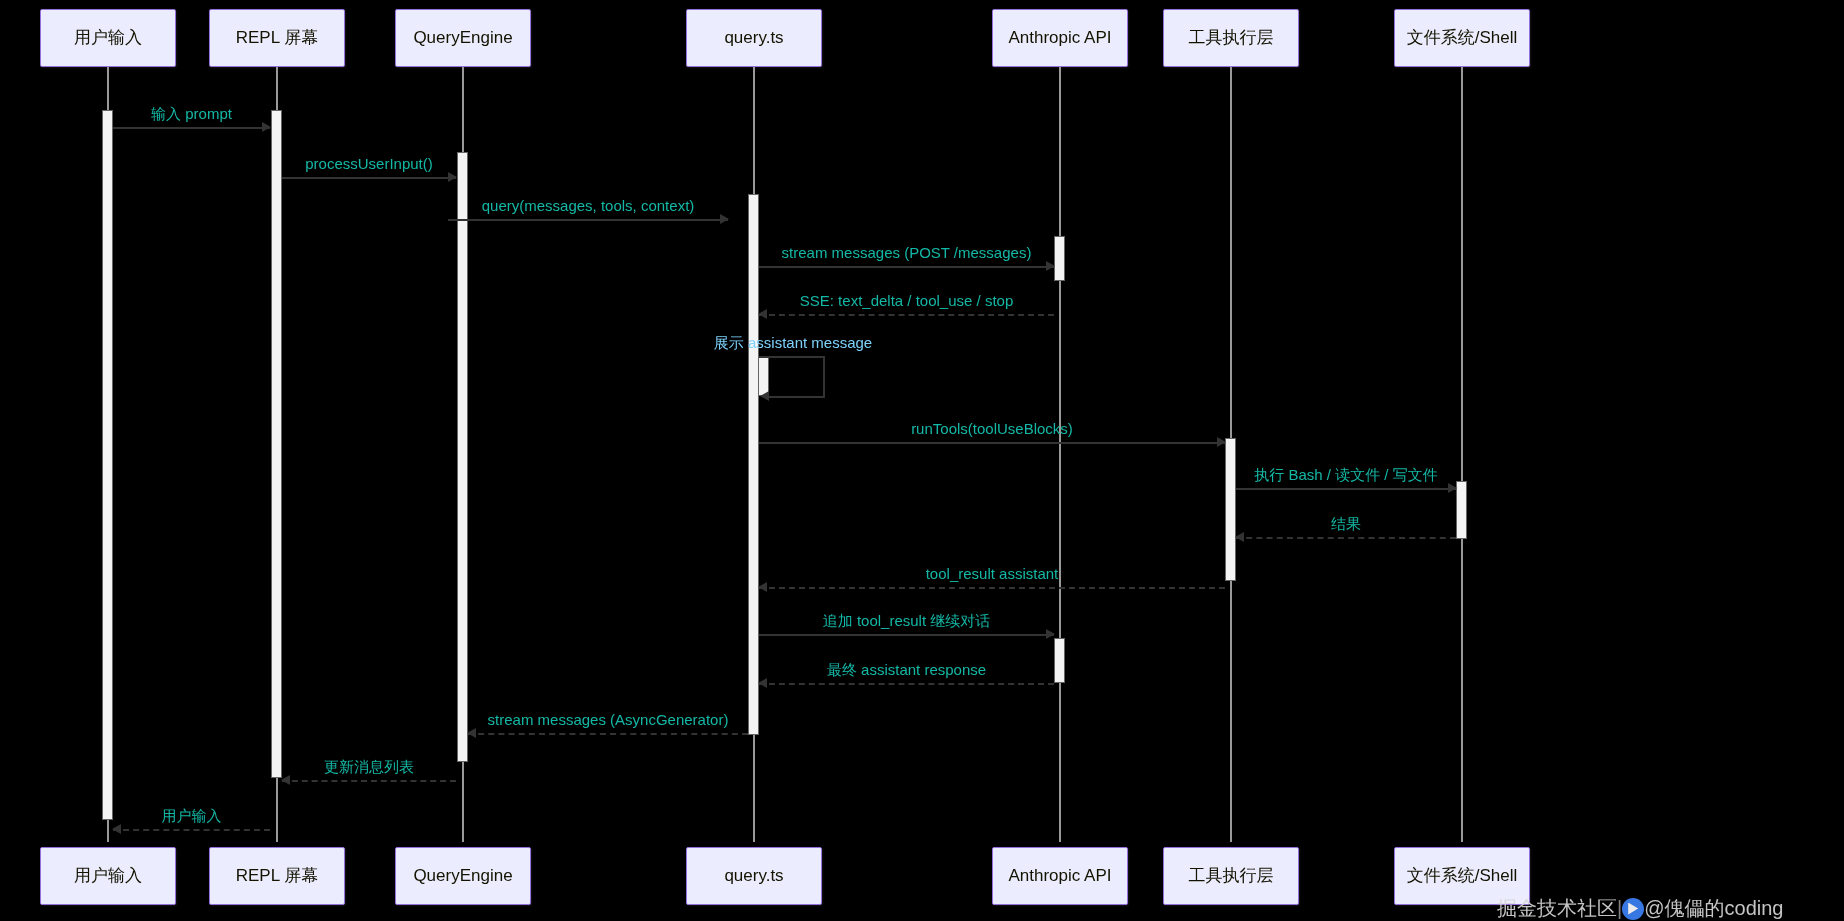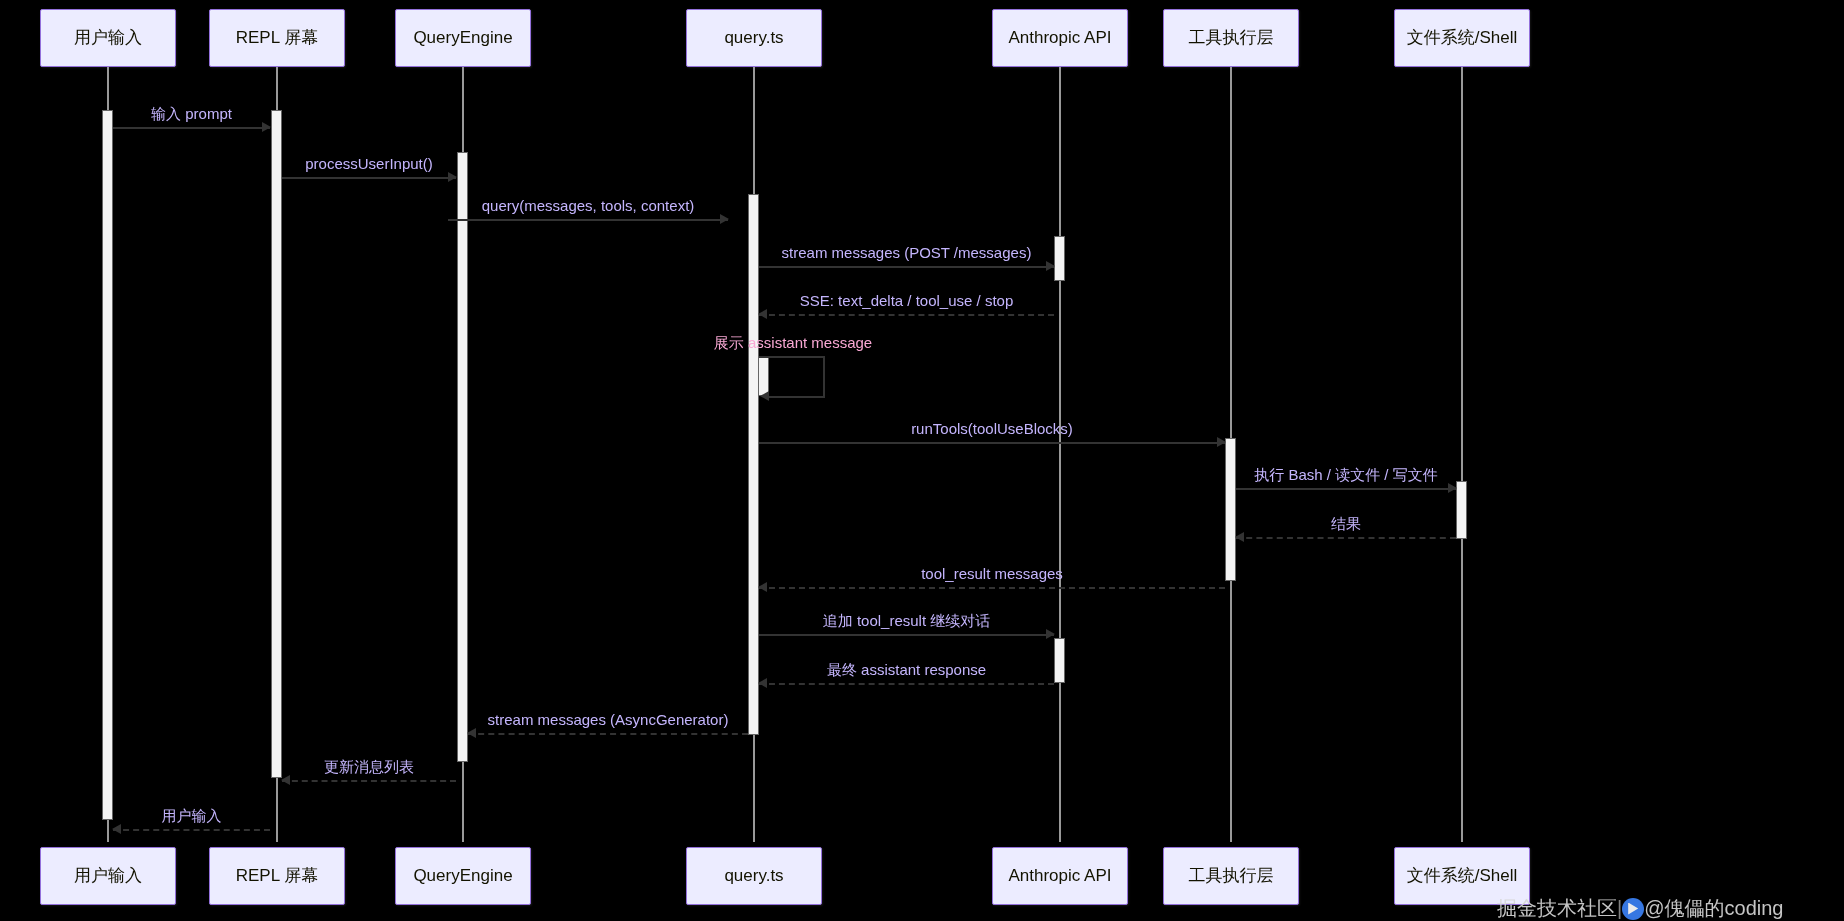--- a/index.html
+++ b/index.html
@@ -84,7 +84,7 @@
     bottom: 6px;
     width: 100%;
     text-align: center;
-    color: #c4b5fd;
+    color: #14b8a6;
     font-size: 15px;
     white-space: nowrap;
     line-height: 1.1;

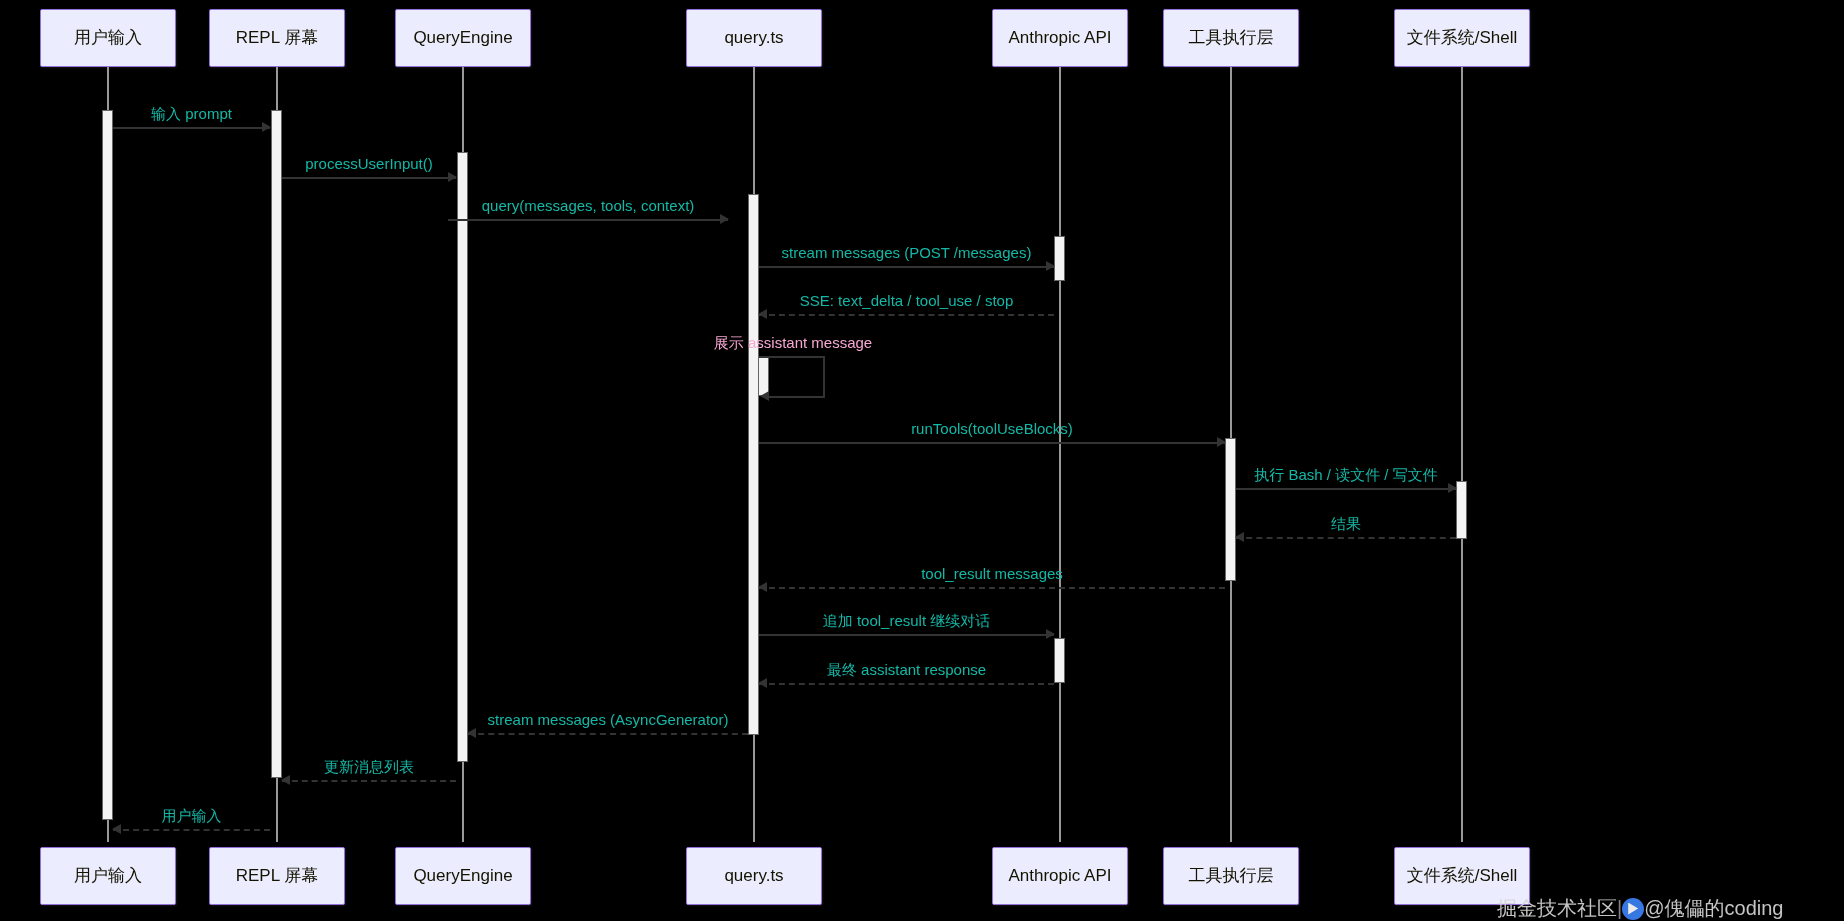--- a/index.html
+++ b/index.html
@@ -111,7 +111,7 @@
   }
   .selfmsg .label {
     position: absolute;
-    color: #f9a8d4;
+    color: #7dd3fc;
     font-size: 15px;
     white-space: nowrap;
     text-align: center;

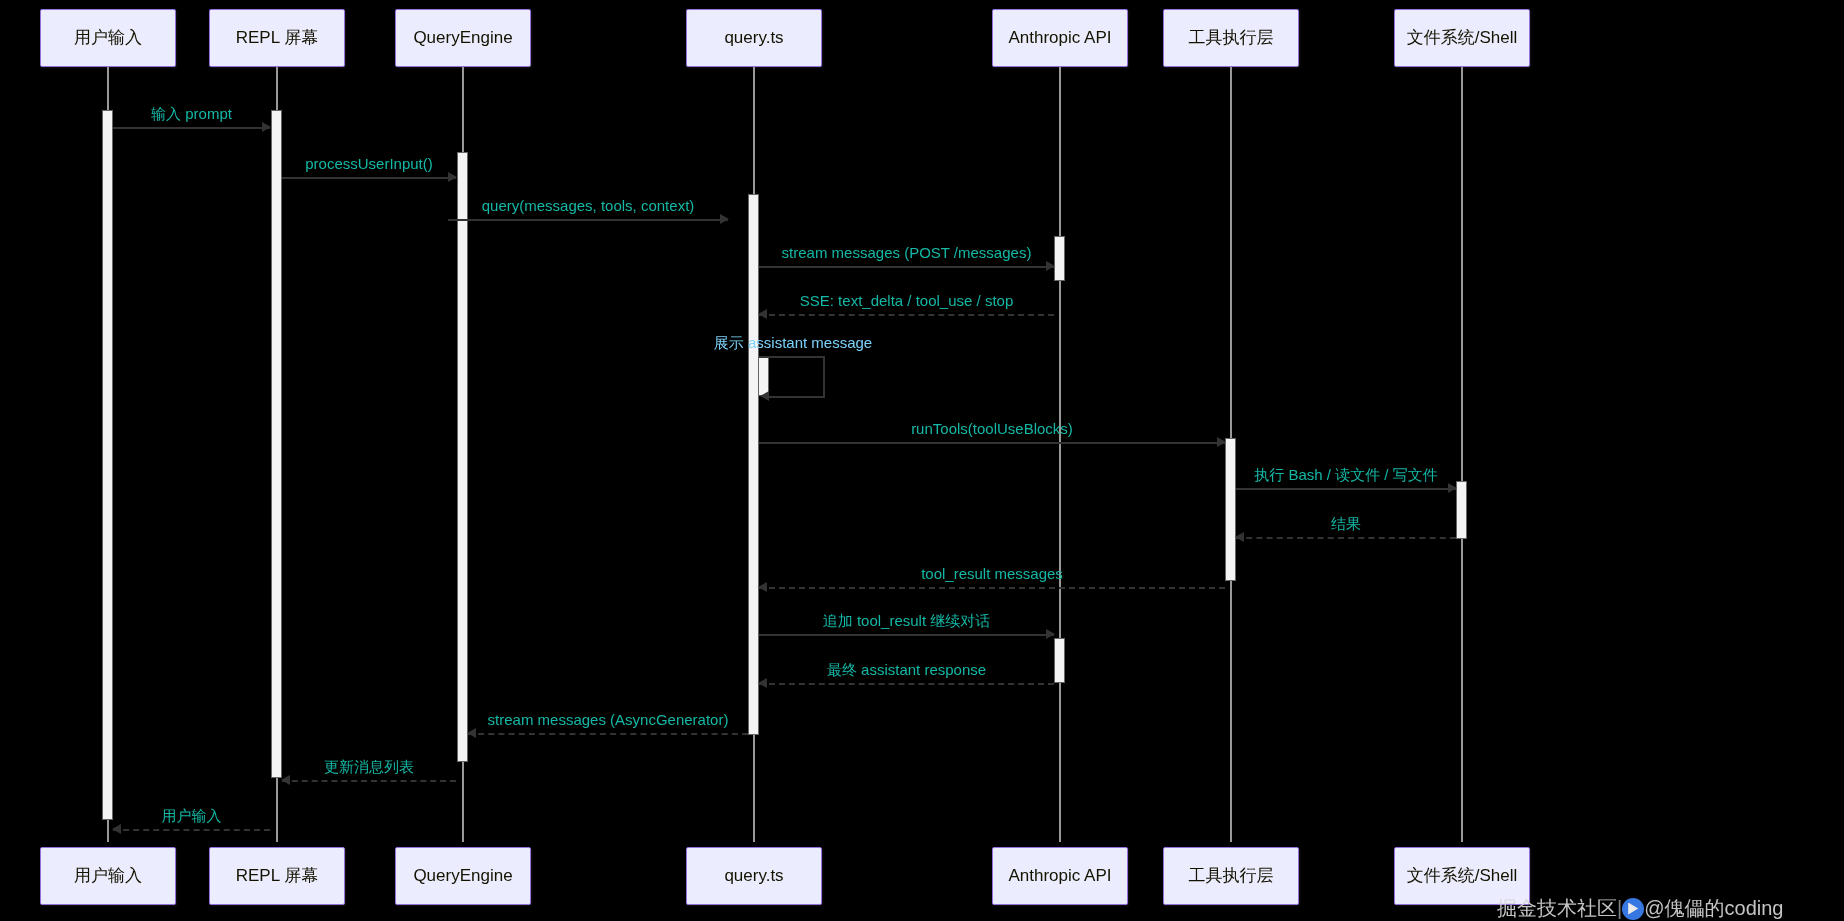--- a/index.html
+++ b/index.html
@@ -264,7 +264,7 @@
   <div class="msg to-left dashed" style="left:759px; top:587px; width:466px;">
     <div class="line"></div>
     <div class="head"></div>
-    <div class="label">tool_result messages</div>
+    <div class="label">tool_result assistant</div>
   </div>
 
   

